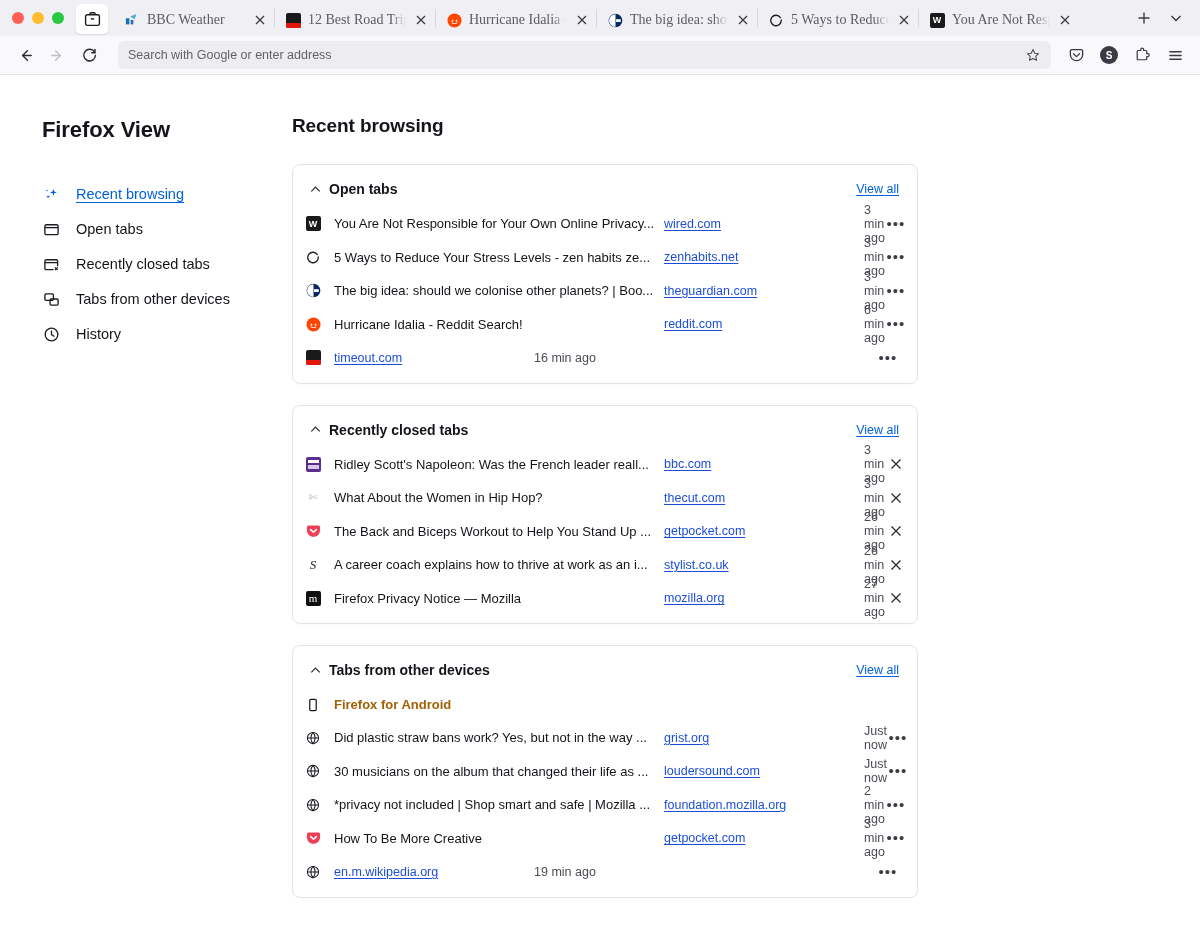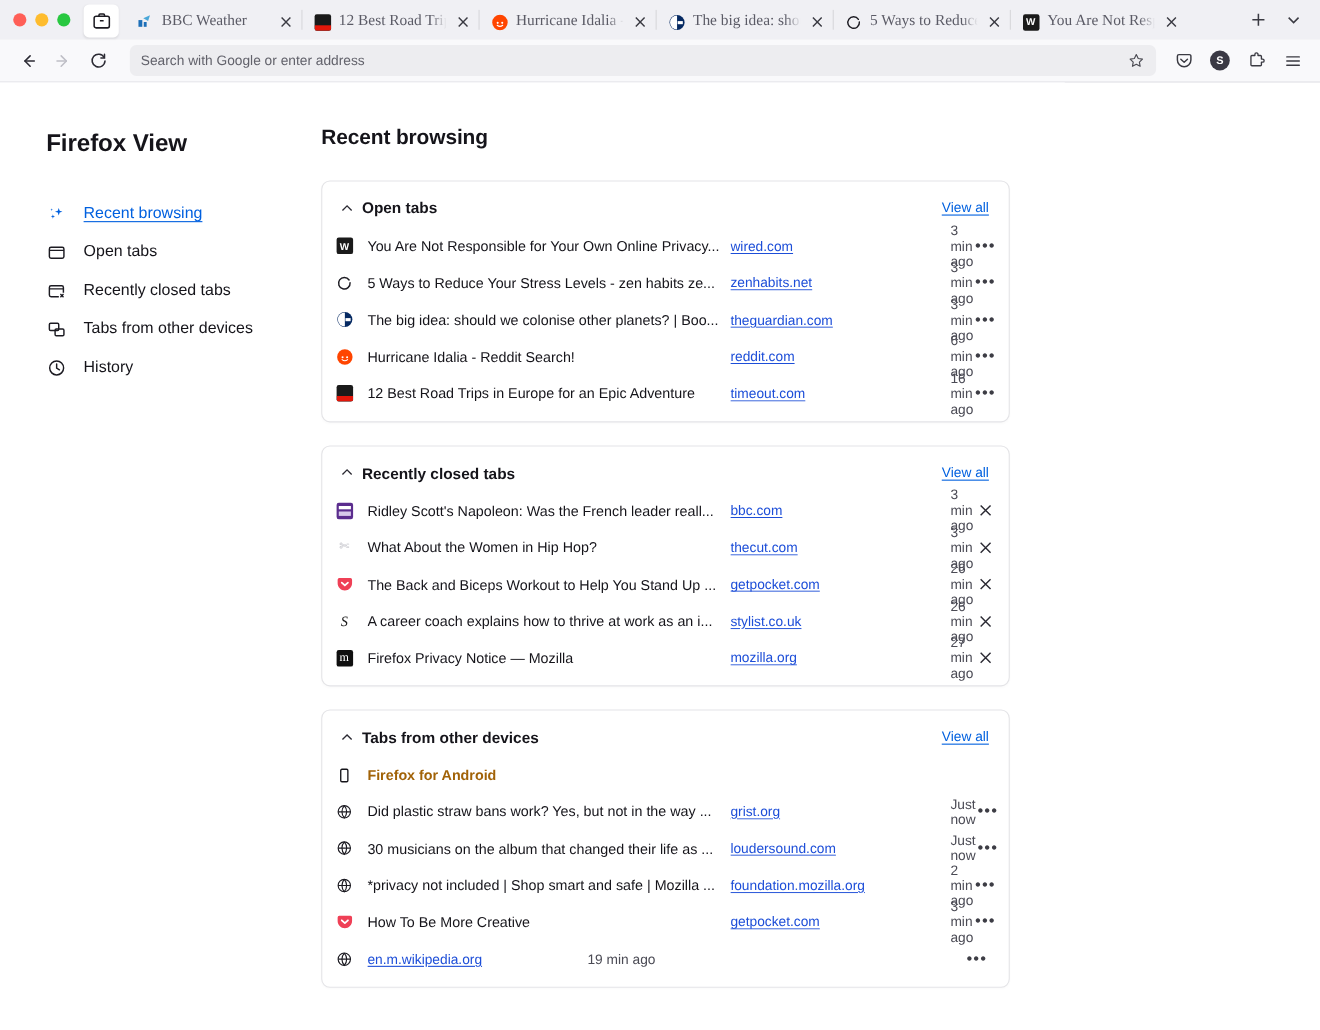--- a/index.html
+++ b/index.html
@@ -457,7 +457,6 @@
         <span class="favicon">
             <span class="fav-sq fav-timeout"></span>
           </span>
-        <span class="r-title">12 Best Road Trips in Europe for an Epic Adventure</span>
         <span class="r-url">timeout.com</span>
         <span class="r-time">16 min ago</span>
         <span class="r-action">

